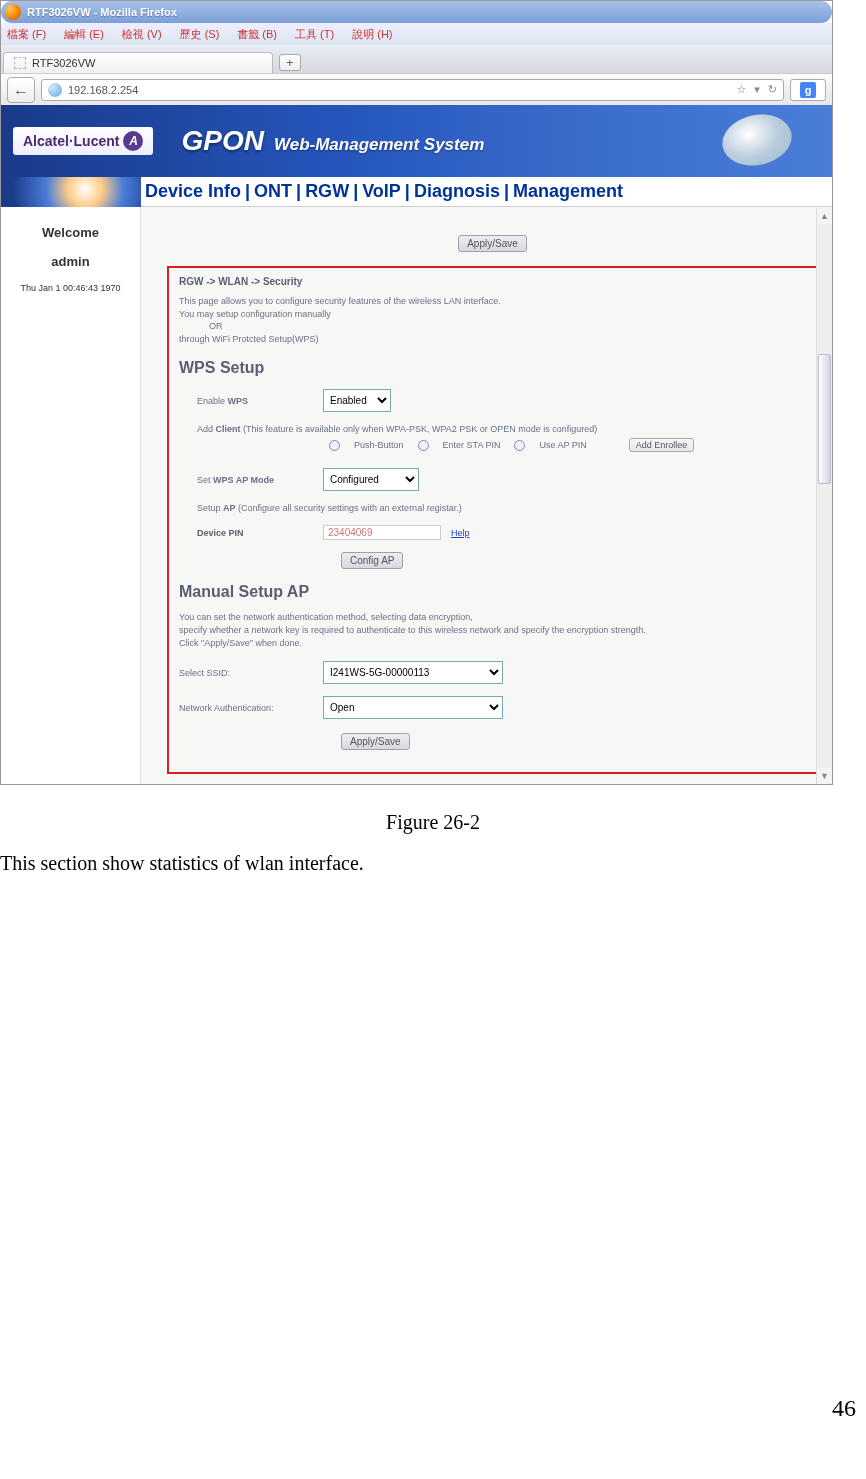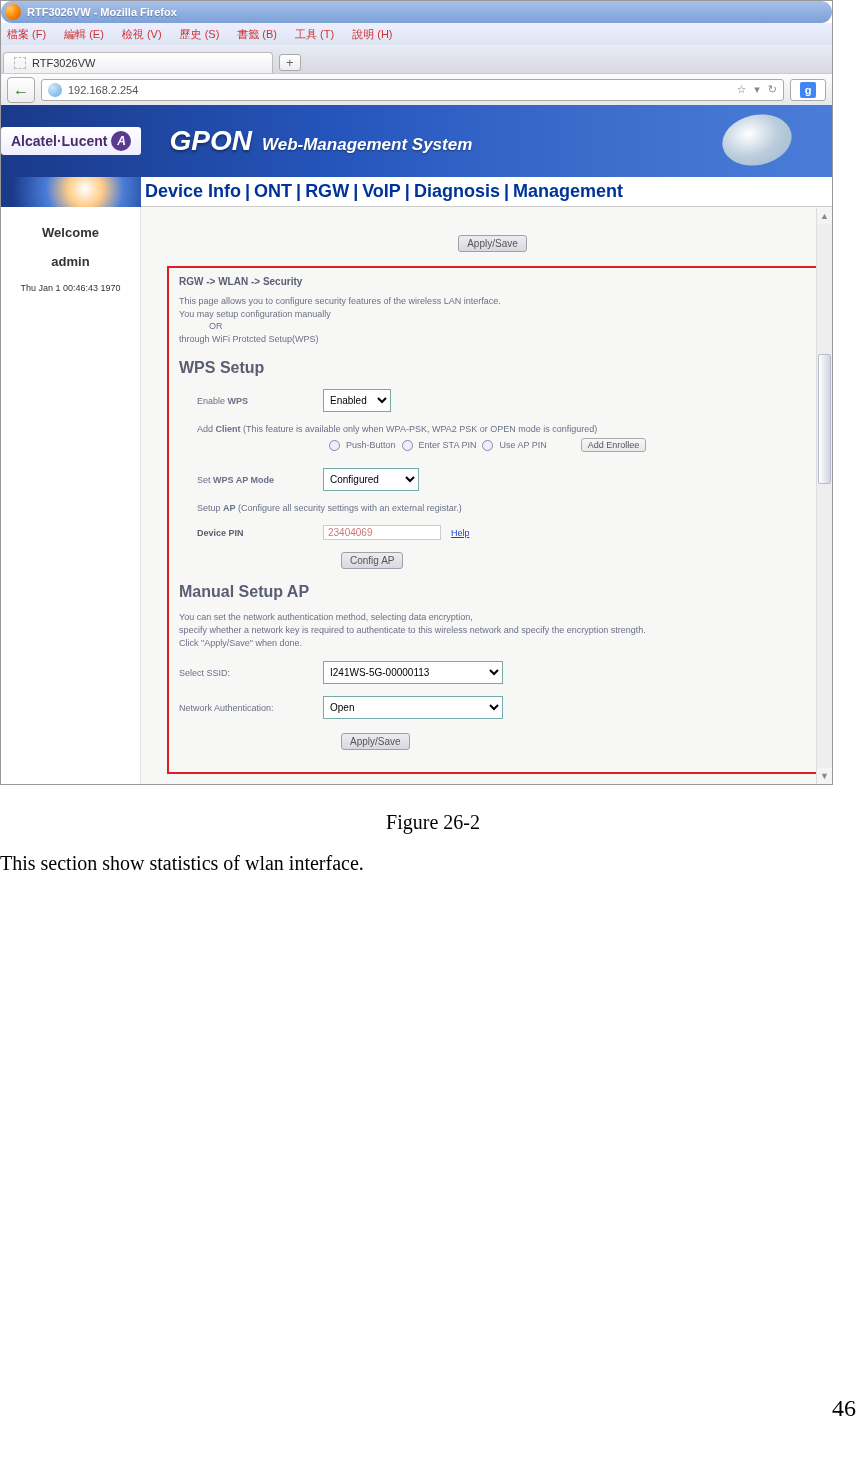--- a/index.html
+++ b/index.html
@@ -27,7 +27,7 @@
     .ff-search { width: 36px; height: 22px; background: #fff; border: 1px solid #aaa; border-radius: 3px; display: flex; align-items: center; justify-content: center; }
     .ff-g { width: 16px; height: 16px; background: #4285f4; color: #fff; font-weight: bold; font-size: 11px; display: flex; align-items: center; justify-content: center; border-radius: 2px; }
     
-    .gpon-banner { height: 72px; background: linear-gradient(90deg, #1a3a8a 0%, #2555bb 40%, #3b6ccc 70%, #4a7dd8 100%); position: relative; display: flex; align-items: center; overflow: hidden; }
+    .gpon-banner { height: 72px; background: linear-gradient(90deg, #1a3a8a 0%, #2555bb 40%, #3b6ccc 70%, #4a7dd8 100%); position: relative; display: flex; align-items: center; padding-left: 12px; overflow: hidden; }
     .alu-logo { background: linear-gradient(#fff,#eef); padding: 4px 10px; border-radius: 3px; display: flex; align-items: center; gap: 4px; }
     .alu-text { font-family: Arial; font-size: 14px; font-weight: bold; color: #4a2c6e; }
     .alu-badge { width: 20px; height: 20px; background: #5a3a8e; border-radius: 50%; display: flex; align-items: center; justify-content: center; color: #fff; font-style: italic; font-weight: bold; font-size: 12px; }

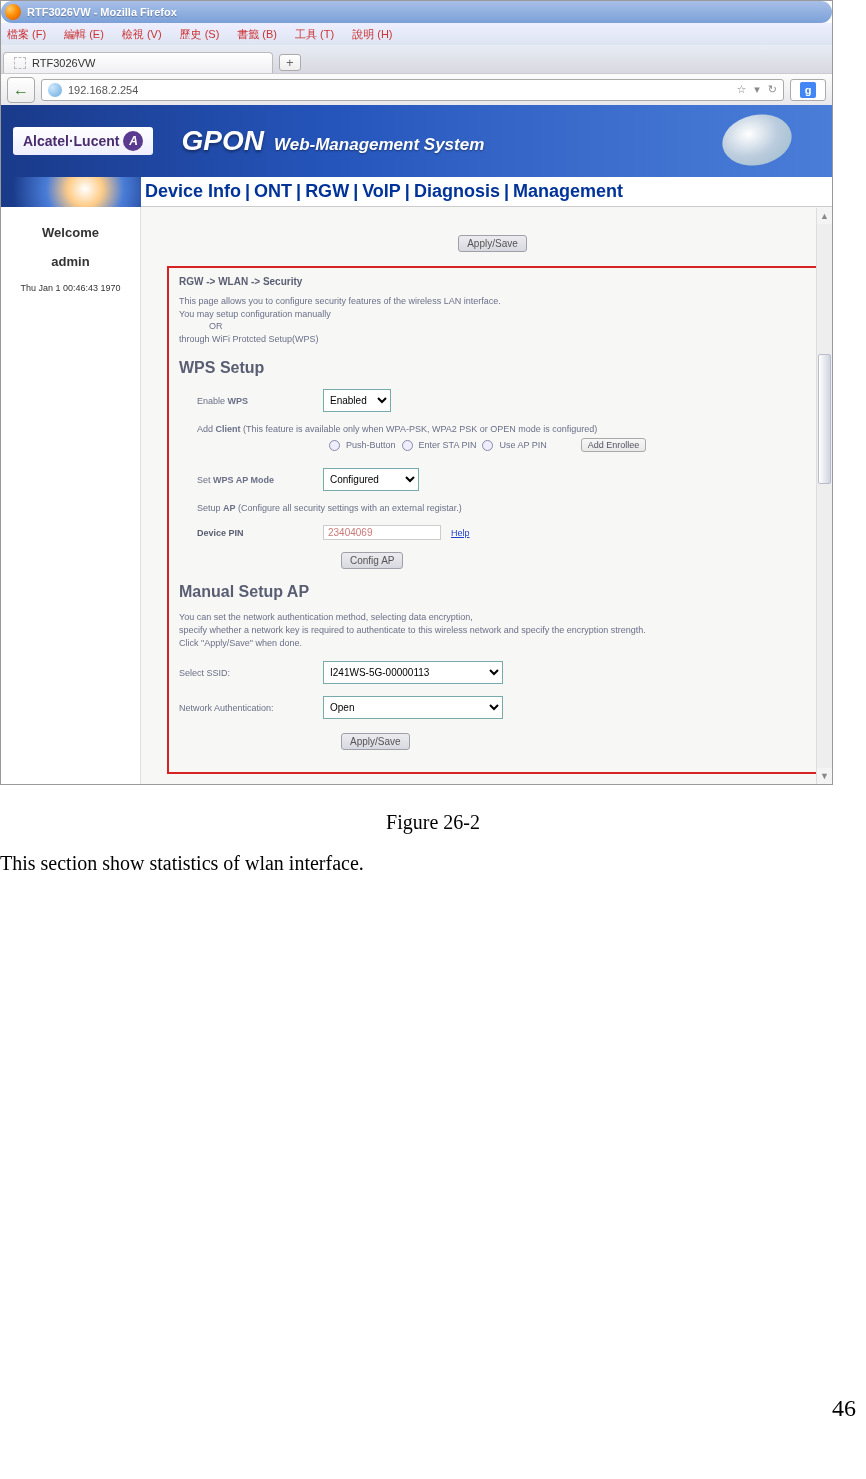--- a/index.html
+++ b/index.html
@@ -60,7 +60,7 @@
     select.ctrl { font-size: 10px; border: 1px solid #7aa; background: #fff; padding: 4px 2px; }
     input.txt { font-size: 10px; border: 1px solid #ccc; padding: 1px 4px; color: #c77; width: 118px; }
     .note-line { font-size: 9px; color: #6a7088; margin: 6px 0 4px; padding-left: 18px; }
-    .radio-row { display: flex; align-items: center; justify-content: flex-start; gap: 6px; font-size: 9px; color: #6a7088; padding-left: 150px; }
+    .radio-row { display: flex; align-items: center; justify-content: flex-start; gap: 14px; font-size: 9px; color: #6a7088; padding-left: 150px; }
     .radio { width: 11px; height: 11px; border: 1px solid #88a; border-radius: 50%; background: #eef; display: inline-block; }
     .btn-add { background: linear-gradient(#f7f7f7, #e8e8e8); border: 1px solid #aaa; border-radius: 3px; padding: 1px 6px; font-size: 9px; color: #556; margin-left: 28px; }
     .help-link { color: #2040cc; font-size: 9px; text-decoration: underline; margin-left: 10px; }

